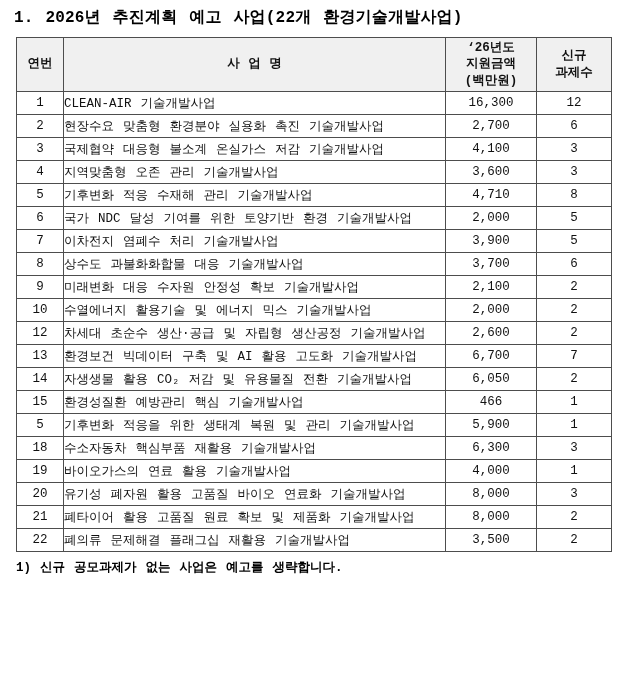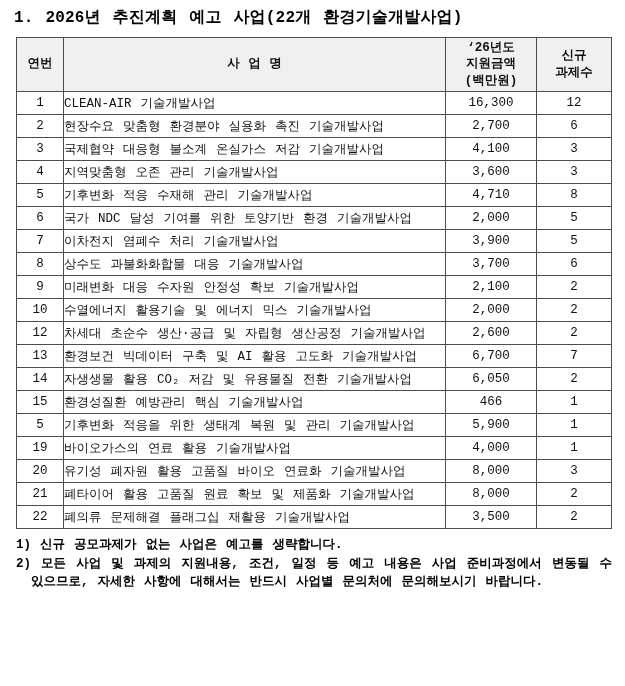--- a/index.html
+++ b/index.html
@@ -197,6 +197,12 @@
           <td class="col-tasks">1</td>
         </tr>
         <tr>
+          <td class="col-no">18</td>
+          <td class="col-name">수소자동차 핵심부품 재활용 기술개발사업</td>
+          <td class="col-amount">6,300</td>
+          <td class="col-tasks">3</td>
+        </tr>
+        <tr>
           <td class="col-no">19</td>
           <td class="col-name">바이오가스의 연료 활용 기술개발사업</td>
           <td class="col-amount">4,000</td>

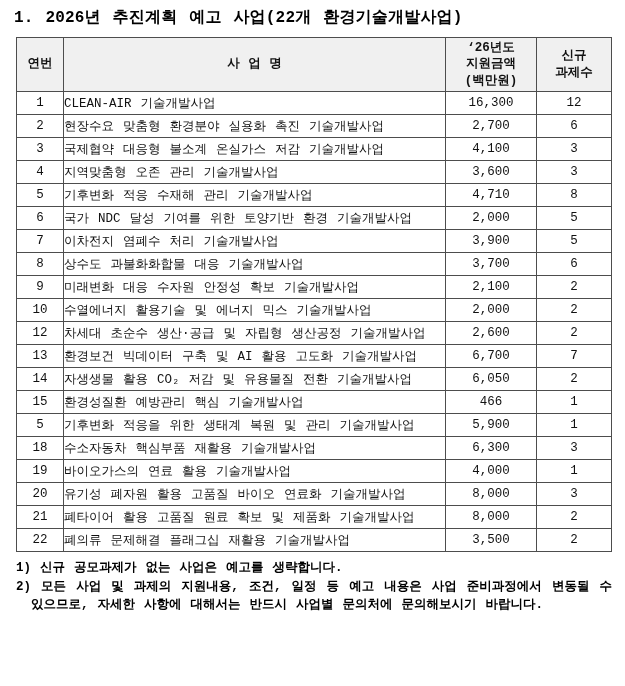--- a/index.html
+++ b/index.html
@@ -231,7 +231,6 @@
 
   <div class="footnotes">
     <p class="footnote">1) 신규 공모과제가 없는 사업은 예고를 생략합니다.</p>
-    <p class="footnote">2) 모든 사업 및 과제의 지원내용, 조건, 일정 등 예고 내용은 사업 준비과정에서 변동될 수 있으므로, 자세한 사항에 대해서는 반드시 사업별 문의처에 문의해보시기 바랍니다.</p>
   </div>
 
 </div>

